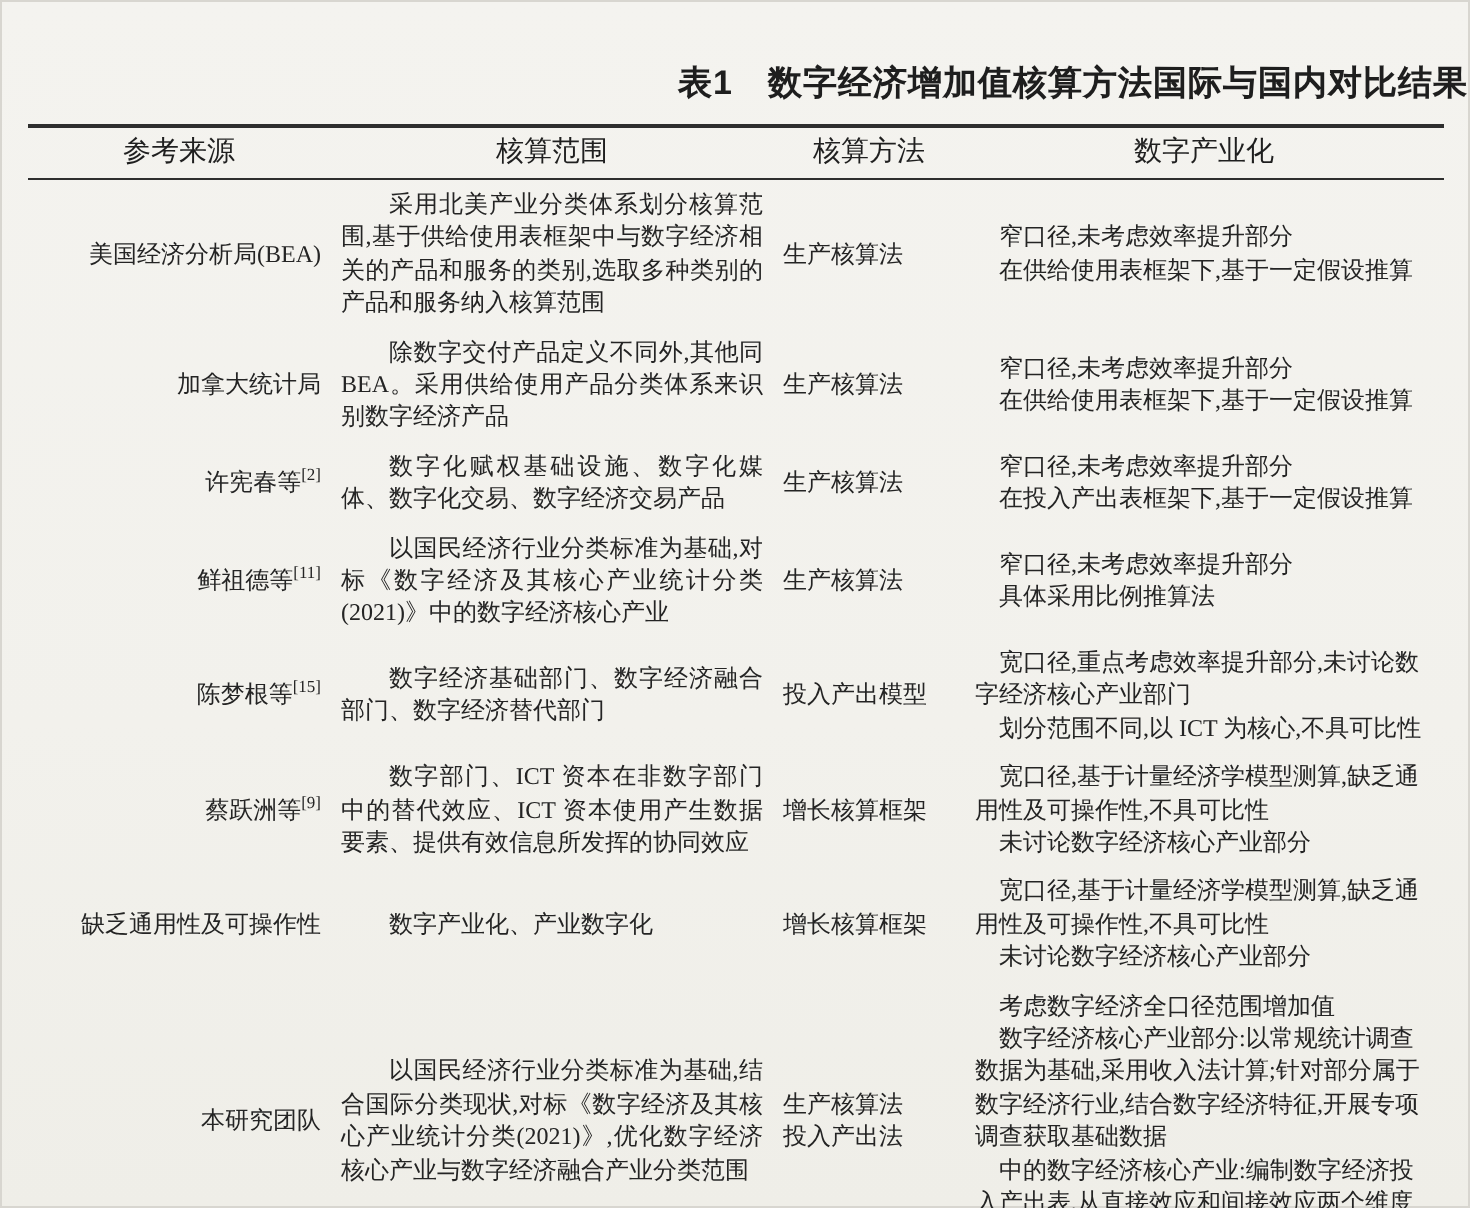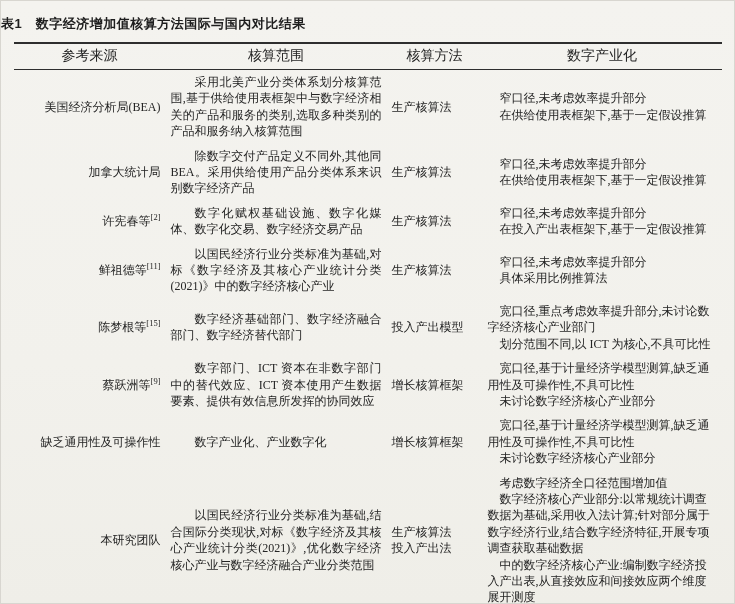--- a/index.html
+++ b/index.html
@@ -18,13 +18,13 @@
     box-sizing:border-box;
   }
   .table-title{
-    text-align:left;
+    text-align:right;
     font-family:"Liberation Sans", sans-serif;
     font-weight:bold;
-    font-size:13px;
+    font-size:17px;
     letter-spacing:.5px;
     color:#1e1e1e;
-    padding-top:14px;
+    padding-top:29px;
     margin:0 0 9px 0;
   }
   table.cmp{

